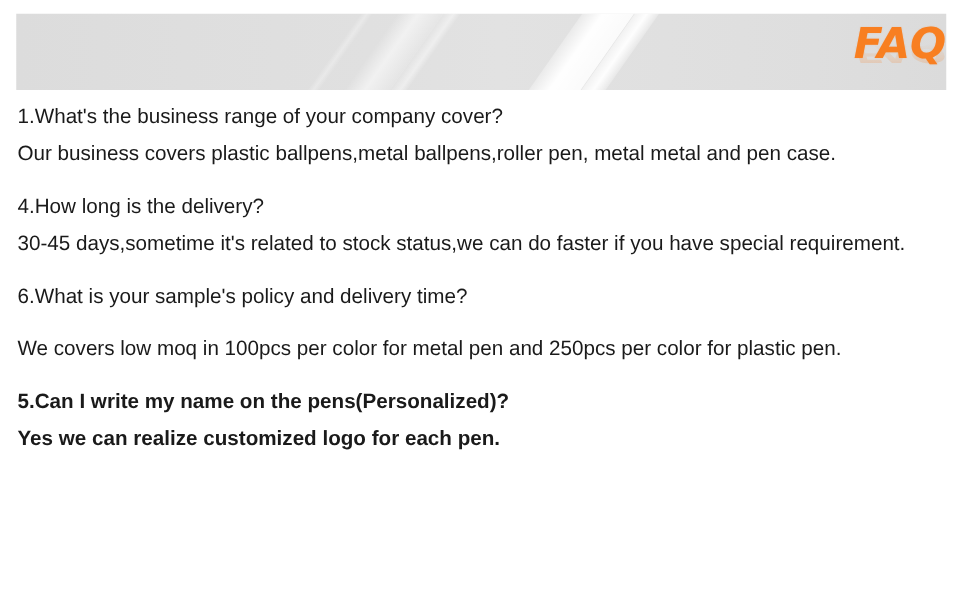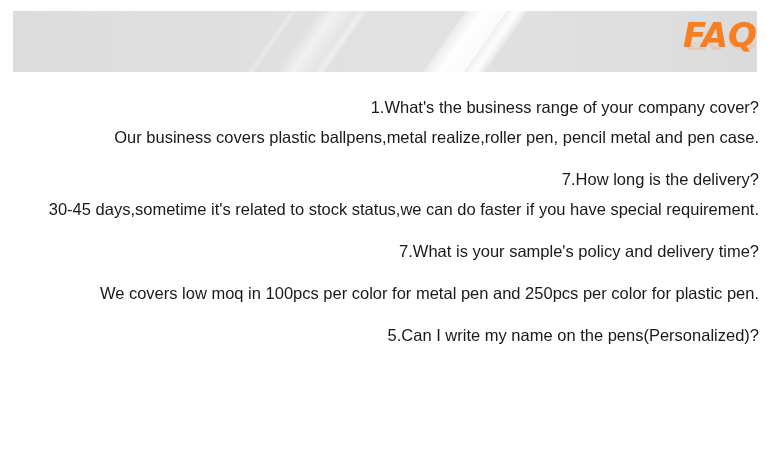--- a/index.html
+++ b/index.html
@@ -132,9 +132,8 @@
   .faq-body {
     position: absolute;
     left: 14px;
-    top: 92px;
+    top: 78px;
     width: 745px;
-    text-align: right;
   }
   .faq-block {
     margin: 0 0 12px 0;

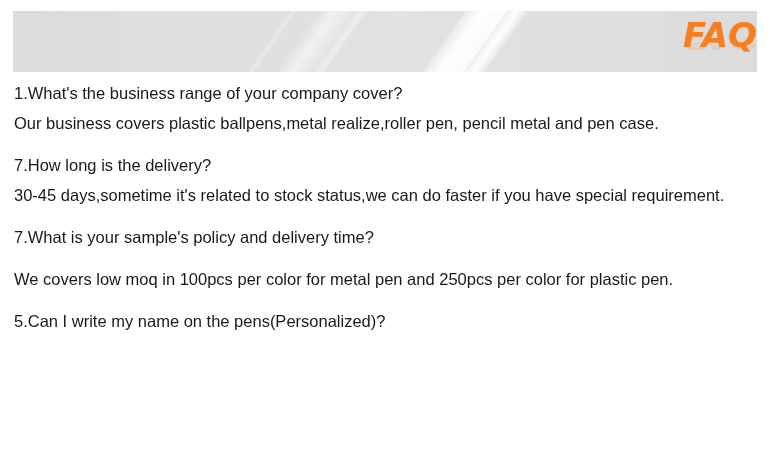--- a/index.html
+++ b/index.html
@@ -173,7 +173,7 @@
 
     <div class="faq-block">
       <p class="faq-q">1.What's the business range of your company cover?</p>
-      <p class="faq-a">Our business covers plastic ballpens,metal realize,roller pen, pencil metal and pen case.</p>
+      <p class="faq-a">Our business covers plastic ballpens,metal ballpens,roller pen, metal metal and pen case.</p>
     </div>
 
     <div class="faq-block">

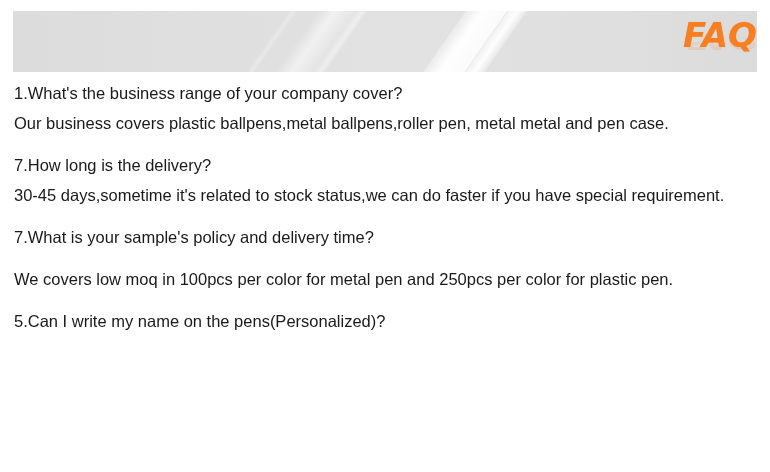--- a/index.html
+++ b/index.html
@@ -177,7 +177,7 @@
     </div>
 
     <div class="faq-block">
-      <p class="faq-q">7.How long is the delivery?</p>
+      <p class="faq-q">4.How long is the delivery?</p>
       <p class="faq-a">30-45 days,sometime it's related to stock status,we can do faster if you have special requirement.</p>
     </div>
 

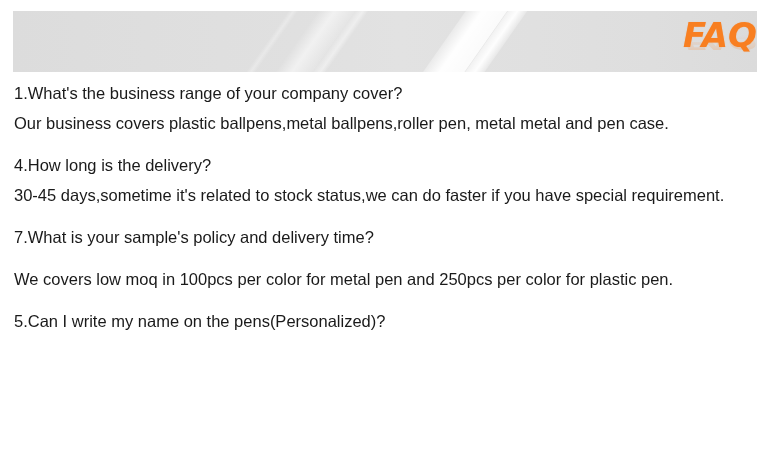--- a/index.html
+++ b/index.html
@@ -182,7 +182,7 @@
     </div>
 
     <div class="faq-block">
-      <p class="faq-q">7.What is your sample's policy and delivery time?</p>
+      <p class="faq-q">6.What is your sample's policy and delivery time?</p>
     </div>
 
     <div class="faq-block">

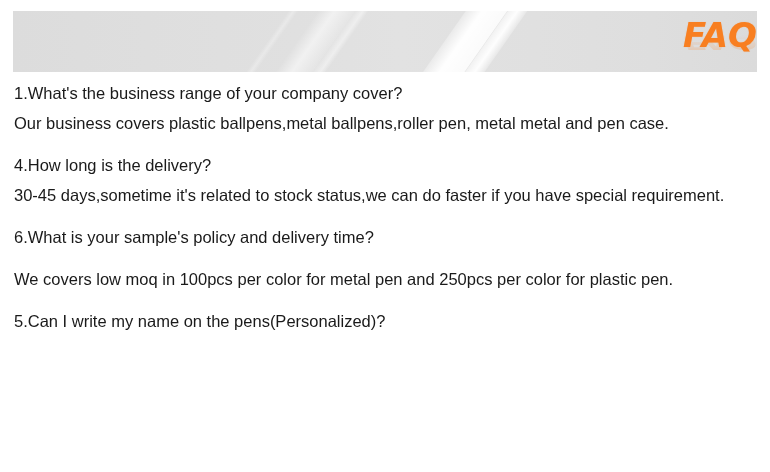--- a/index.html
+++ b/index.html
@@ -140,6 +140,7 @@
   }
   .faq-block:last-child {
     margin-bottom: 0;
+    font-weight: bold;
   }
   .faq-q,
   .faq-a {

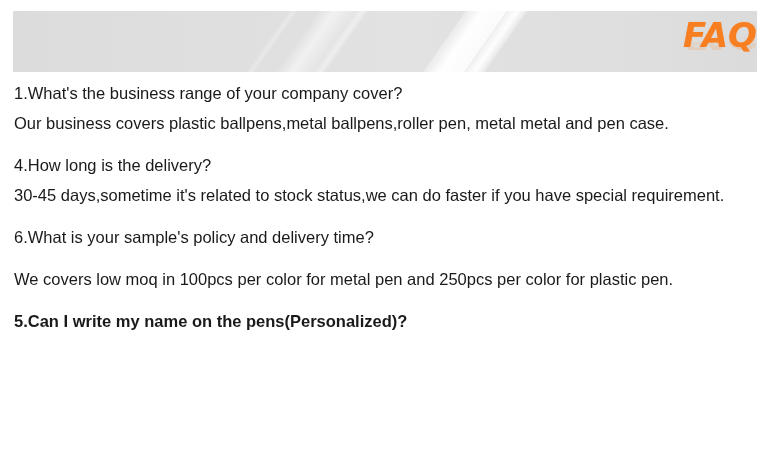--- a/index.html
+++ b/index.html
@@ -192,6 +192,7 @@
 
     <div class="faq-block">
       <p class="faq-q">5.Can I write my name on the pens(Personalized)?</p>
+      <p class="faq-a">Yes we can realize customized logo for each pen.</p>
     </div>
 
   </div>

